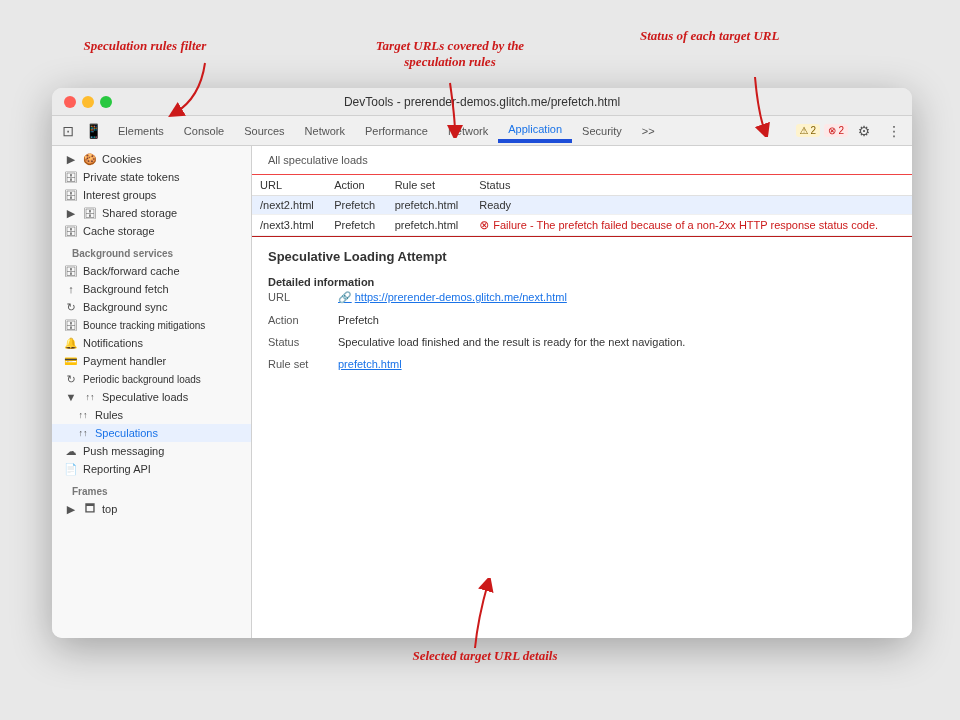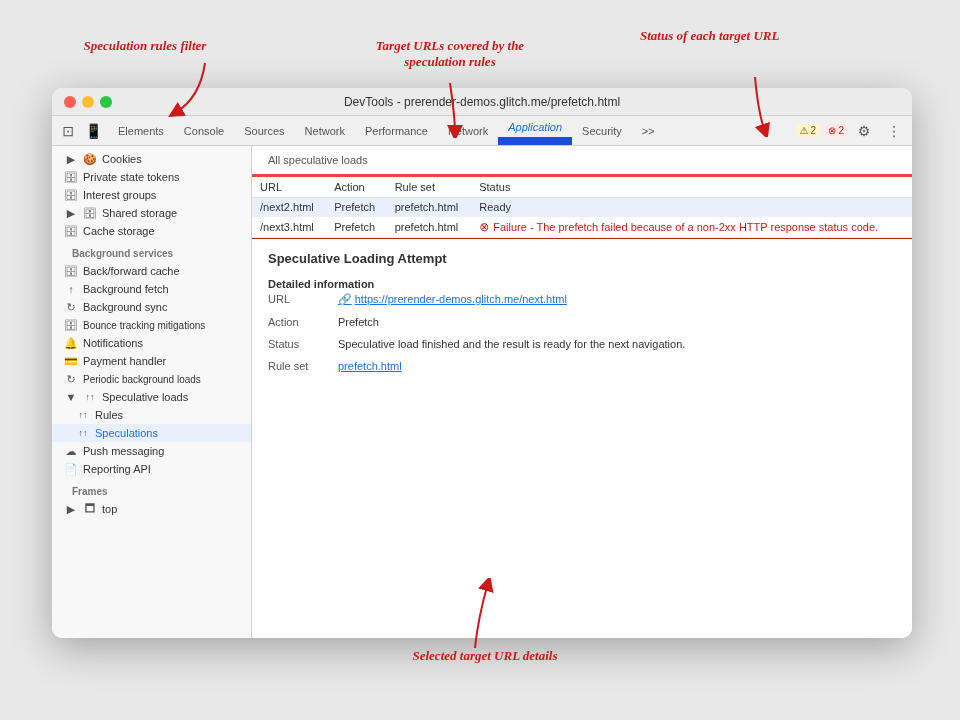--- a/index.html
+++ b/index.html
@@ -107,9 +107,8 @@
     }
     .dt-tab.active {
       color: #1a73e8;
-      border-bottom: 8px solid #1d4ed8;
+      border-bottom: 4px solid #1d4ed8;
       background: transparent;
-      font-style: italic;
     }
     .dt-spacer { flex: 1; }
     .dt-right-icons {

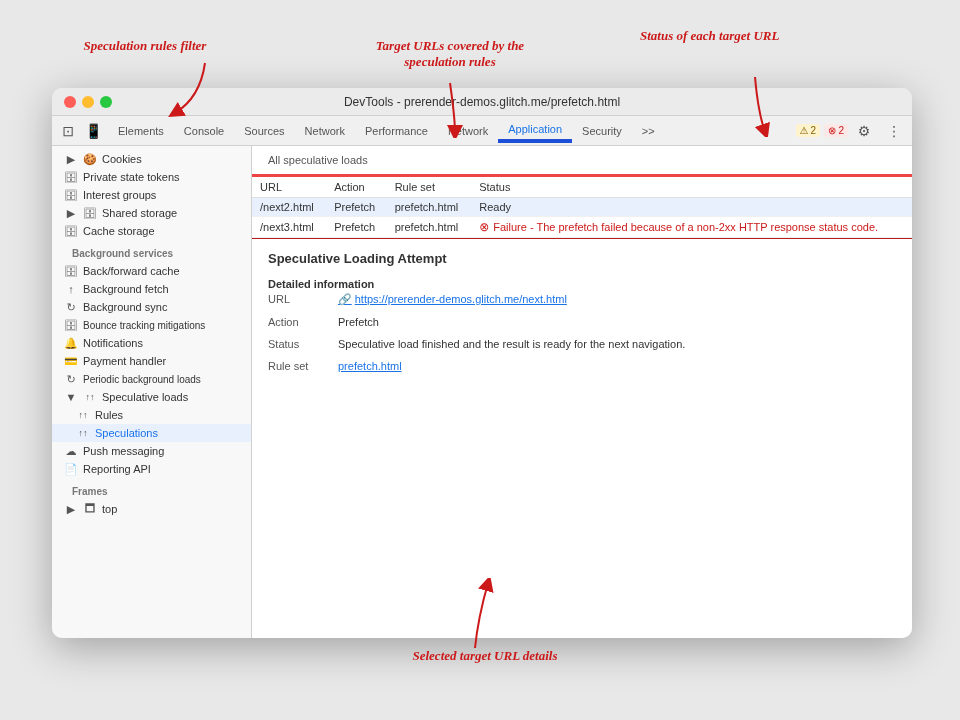--- a/index.html
+++ b/index.html
@@ -189,7 +189,7 @@
       padding: 8px 16px;
       font-size: 11px;
       color: #555;
-      border-bottom: 3px solid #ef4444;
+      border-bottom: 1px solid #ef4444;
       background: #fff;
     }
 

